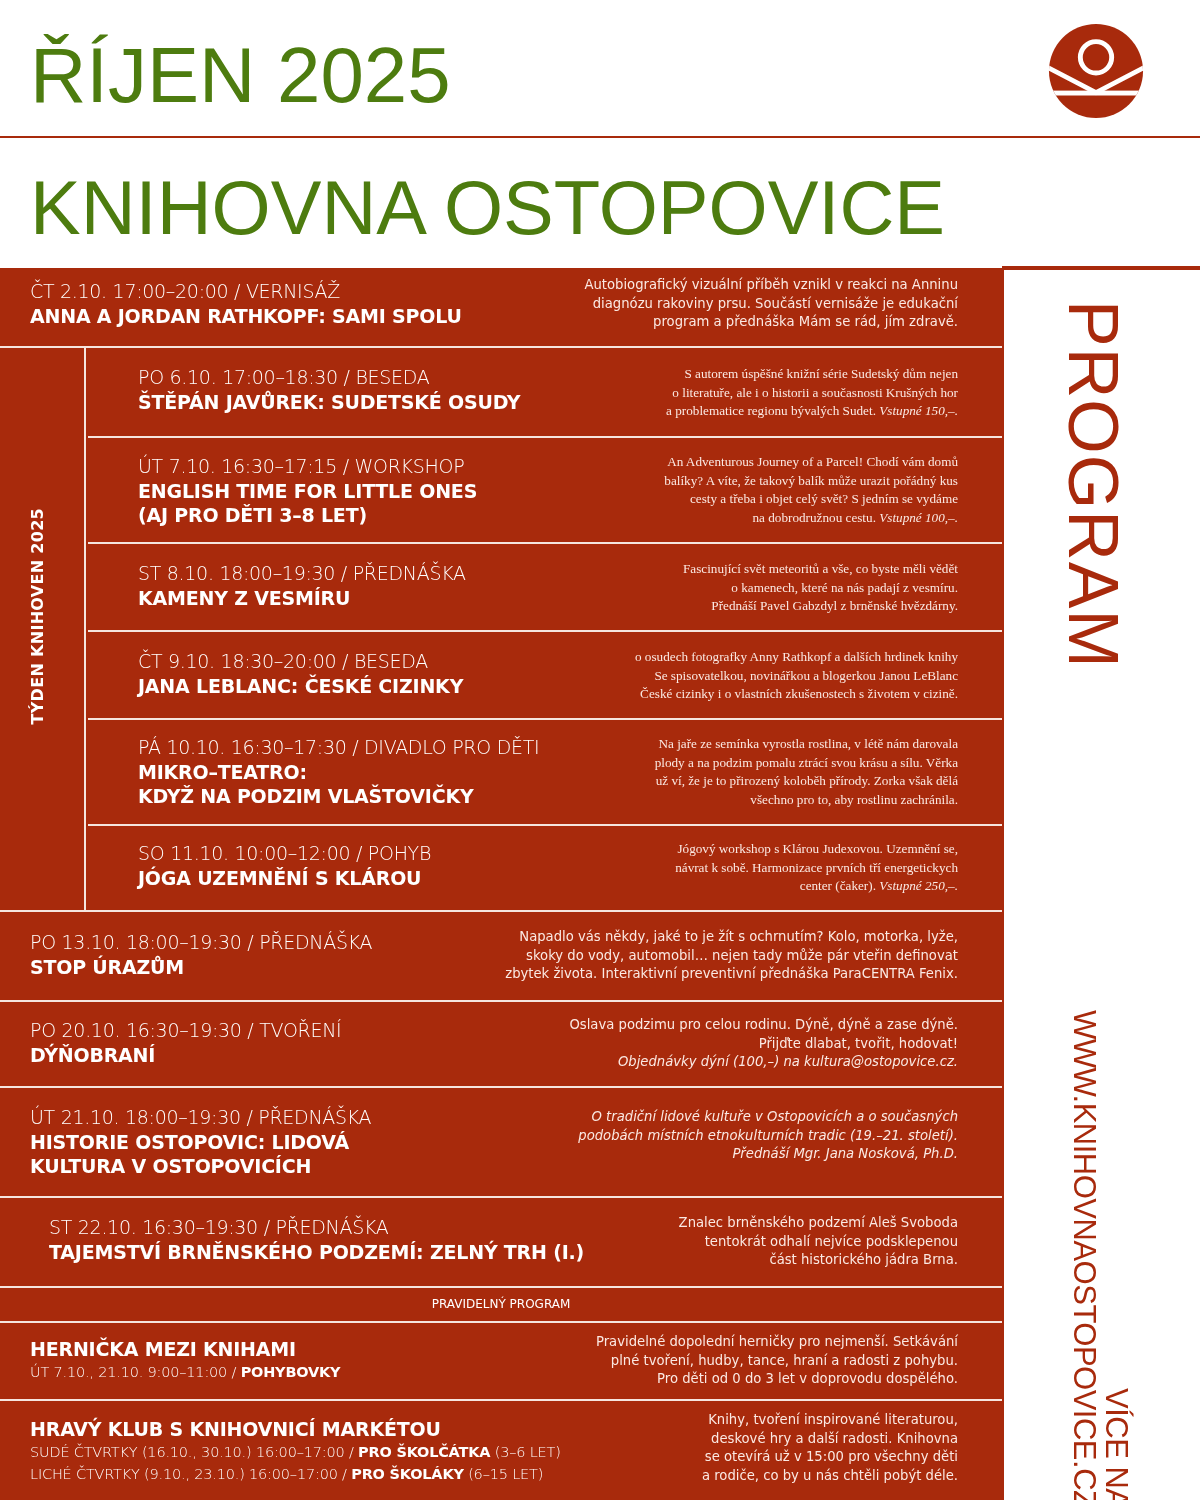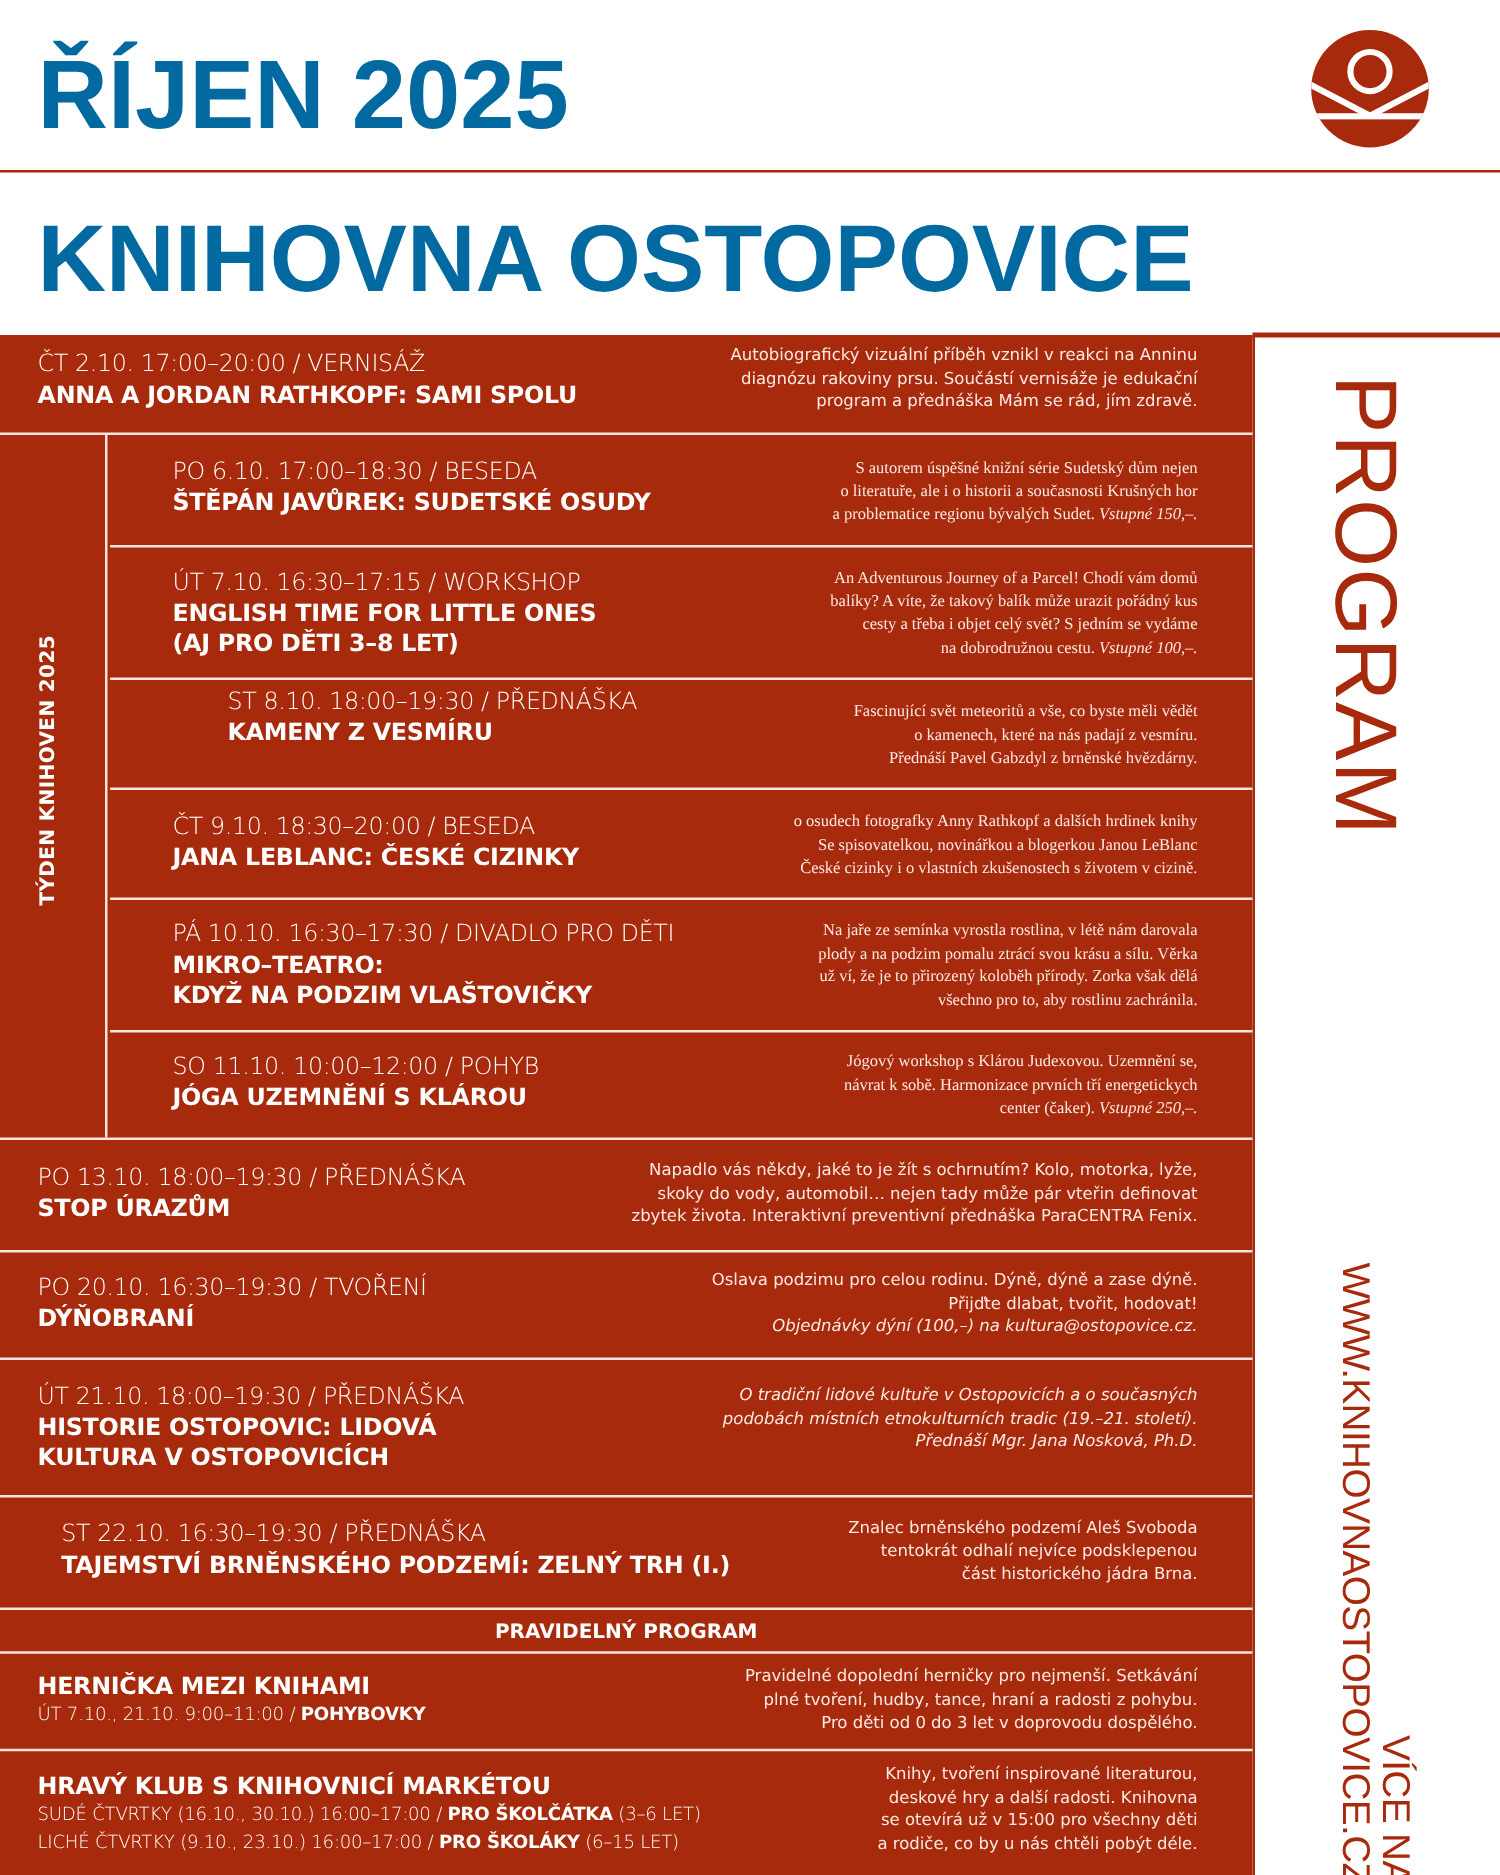--- a/index.html
+++ b/index.html
@@ -9,7 +9,7 @@
   .hdr-title {
     position: absolute; left: 30px;
     font-family: "Liberation Sans", sans-serif;
-    color: #0369a1; font-weight: 700; letter-spacing: 0px;
+    color: #4d7c0f; font-weight: 400; letter-spacing: 0px;
     white-space: nowrap;
   }
   #month-title { top: 30px; font-size: 78px; line-height: 90px; transform: scaleX(1.0); }

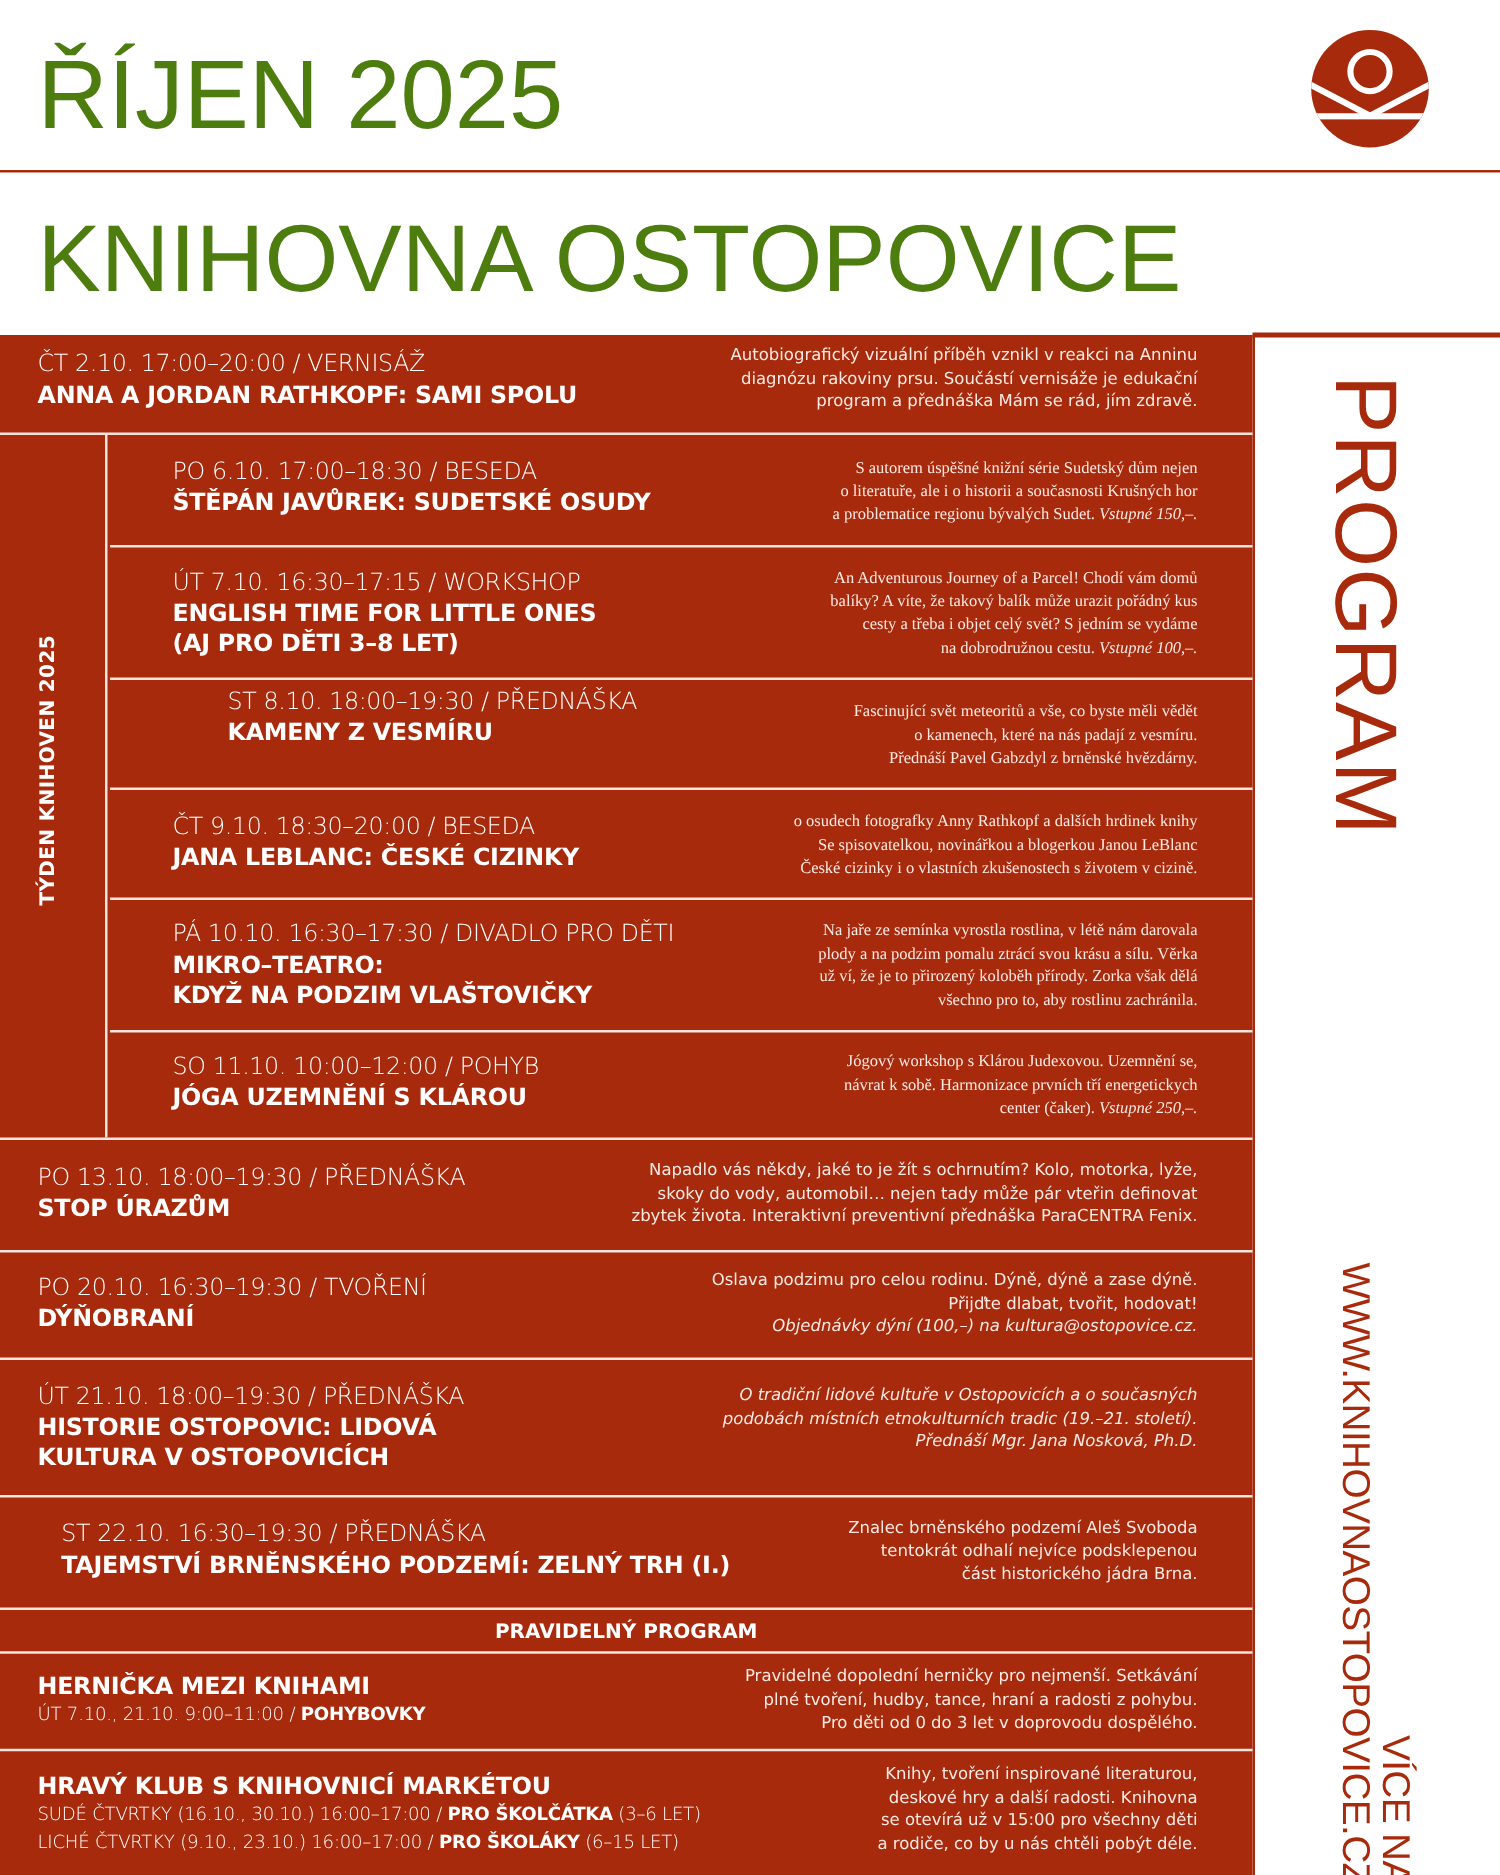--- a/index.html
+++ b/index.html
@@ -122,7 +122,7 @@
     </div>
 
     <div class="wrow" style="top:196px; height:88px;">
-      <div class="left" style="top:4px;margin-left:44px;">
+      <div class="left" style="top:16px;">
         <div class="date">ST 8.10. 18:00–19:30 / PŘEDNÁŠKA</div>
         <div class="title">KAMENY Z VESMÍRU</div>
       </div>

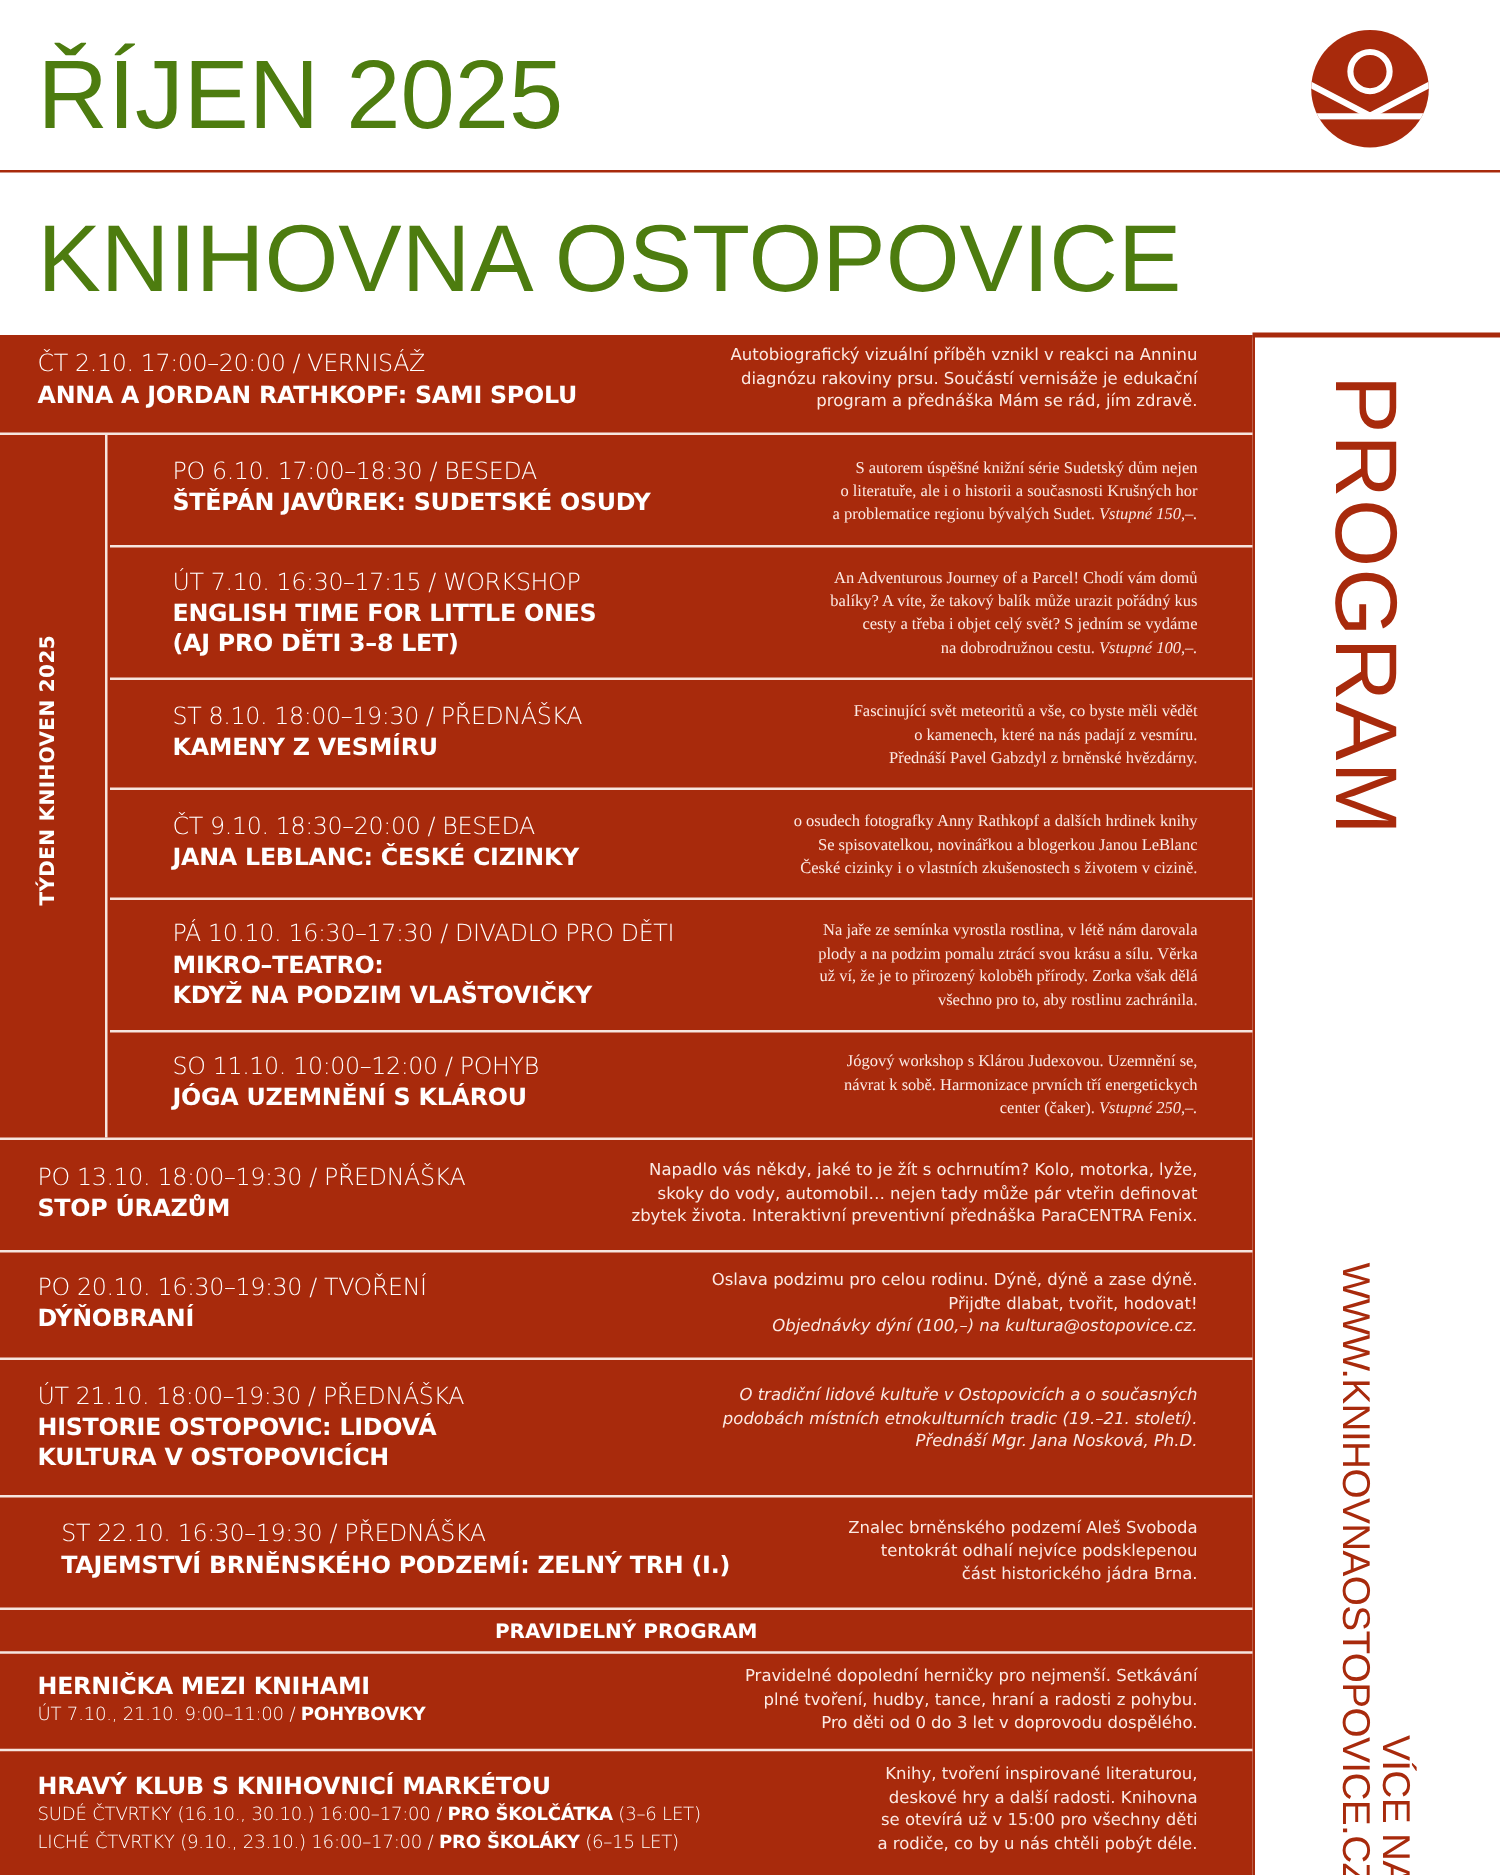--- a/index.html
+++ b/index.html
@@ -43,7 +43,7 @@
   .wrow .left { position: absolute; left: 50px; }
   .wrow .right { position: absolute; right: 44px; text-align: right; font-size: 13.2px; line-height: 18.6px; color: #fbe9e3; white-space: nowrap; font-family: Liberation Serif, serif; }
 
-  #regular-head { position: absolute; left: 0; width: 1002px; text-align: center; font-weight: 700; font-size: 16px; line-height: 33px; border-bottom: 2px solid #f6e5df; }
+  #regular-head { position: absolute; left: 0; width: 1002px; text-align: center; font-weight: 400; font-size: 12px; line-height: 33px; border-bottom: 2px solid #f6e5df; }
   .sub { font-size: 14.5px; line-height: 22px; font-weight: 300; color: #fff; white-space: nowrap; letter-spacing: -0.2px; }
   .sub b { font-weight: 700; }
 </style>

